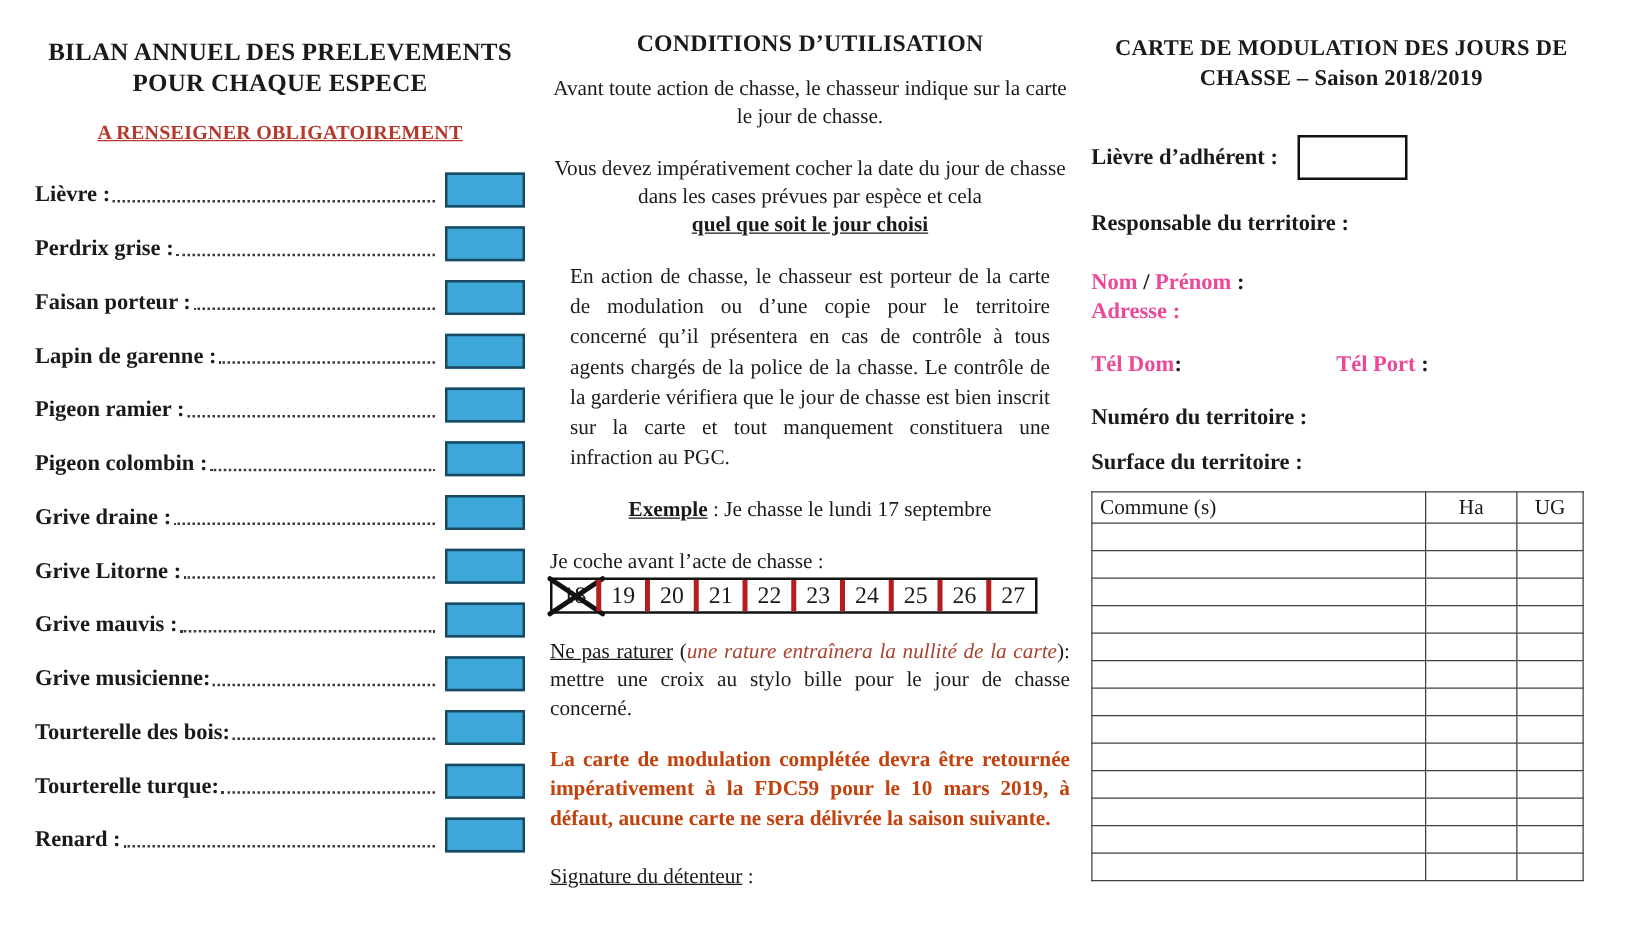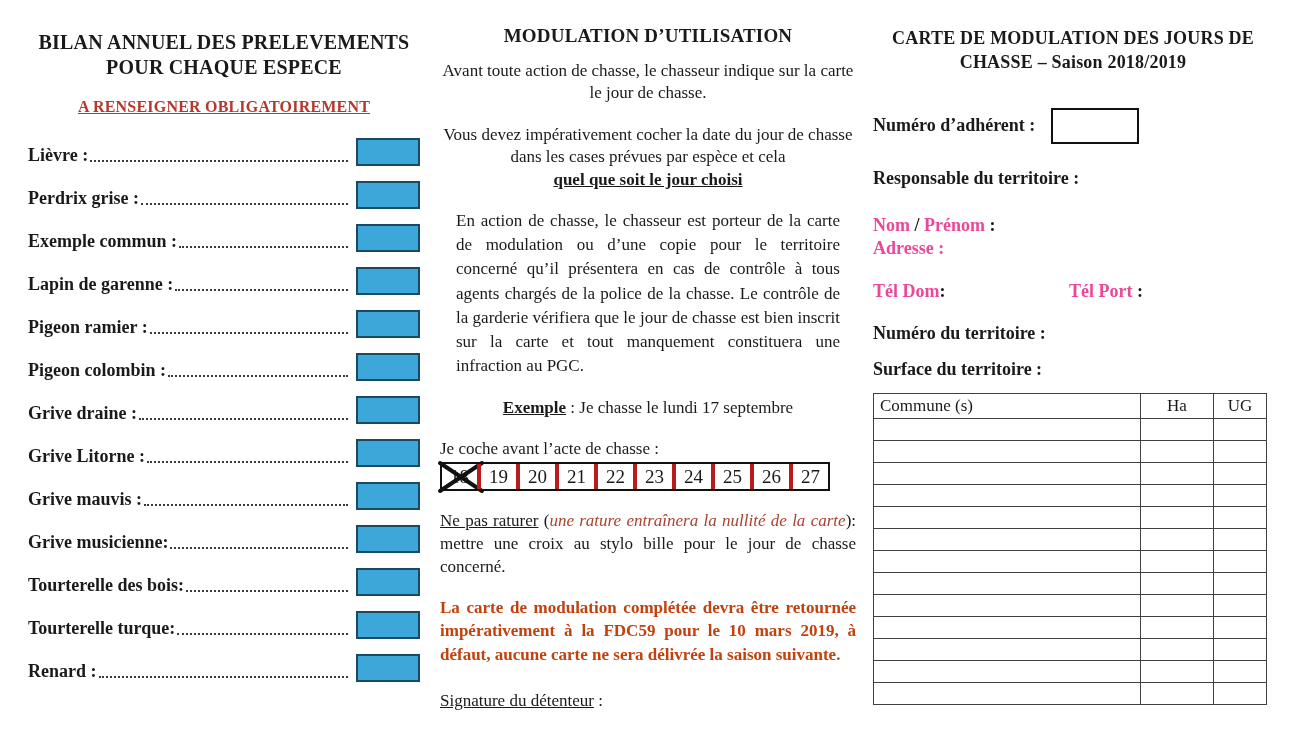--- a/index.html
+++ b/index.html
@@ -146,7 +146,7 @@
   </div>
 
   <div class="col-mid">
-    <div class="cond-title">MODULATION D’UTILISATION</div>
+    <div class="cond-title">CONDITIONS D’UTILISATION</div>
     <p class="mid-p">Avant toute action de chasse, le chasseur indique sur la carte le jour de chasse.</p>
     <p class="mid-p" style="margin-top:19px;">
       <span>Vous devez impérativement cocher la date du jour de chasse dans les cases prévues par espèce et cela</span>

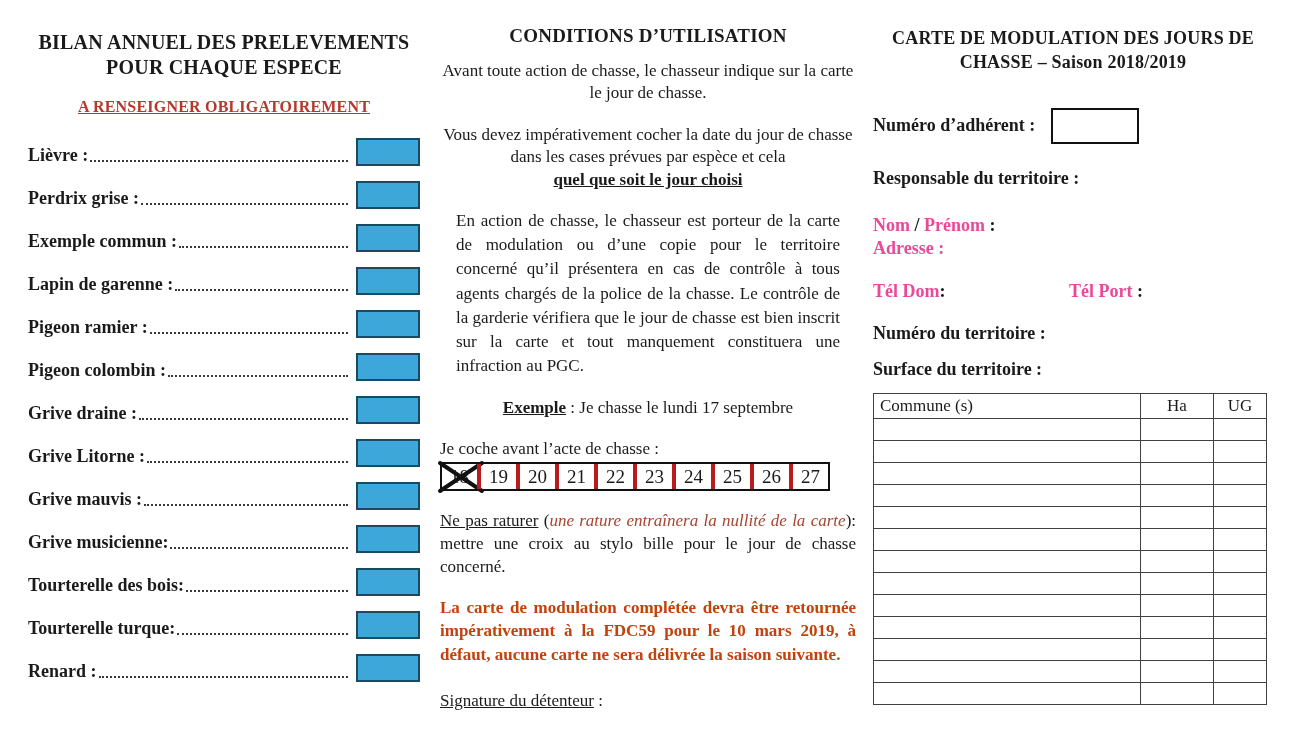--- a/index.html
+++ b/index.html
@@ -212,7 +212,7 @@
     <div class="carte-title">CARTE DE MODULATION DES JOURS DE CHASSE – Saison 2018/2019</div>
 
     <div class="adherent-row">
-      <span class="field">Numéro d’adhérent :</span>
+      <span class="field">Lièvre d’adhérent :</span>
       <span class="adherent-box"></span>
     </div>
 

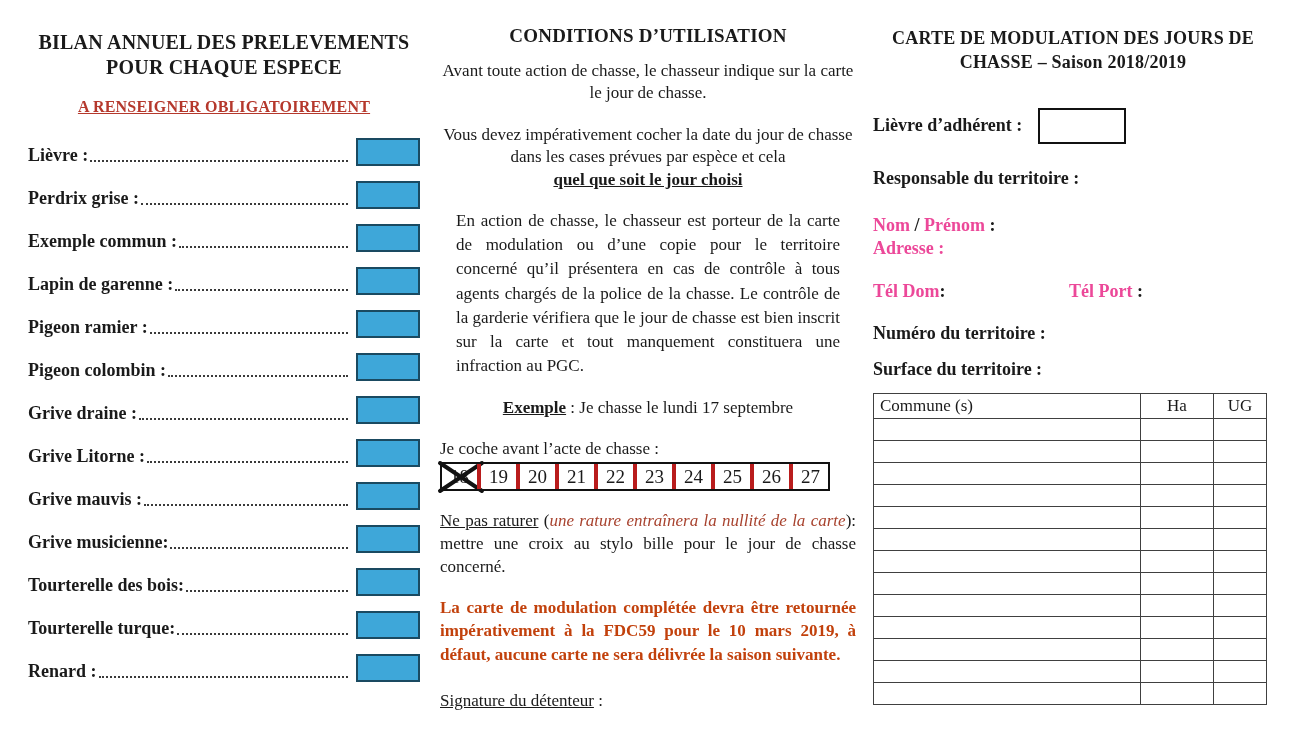--- a/index.html
+++ b/index.html
@@ -88,7 +88,7 @@
         <span class="count-box"></span>
       </div>
       <div class="species-row">
-        <span class="species-label">Exemple commun :</span>
+        <span class="species-label">Faisan porteur :</span>
         <span class="leader"></span>
         <span class="count-box"></span>
       </div>

